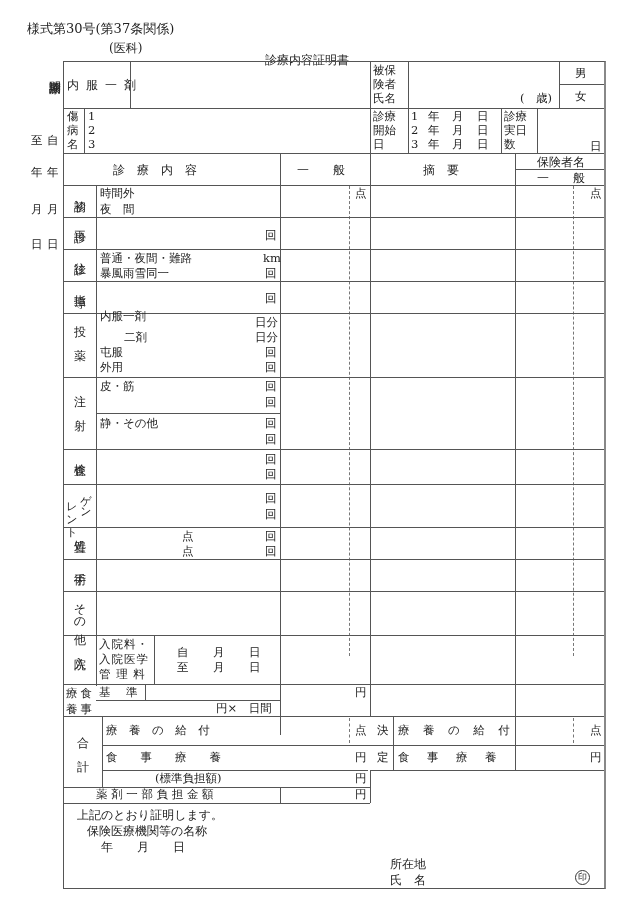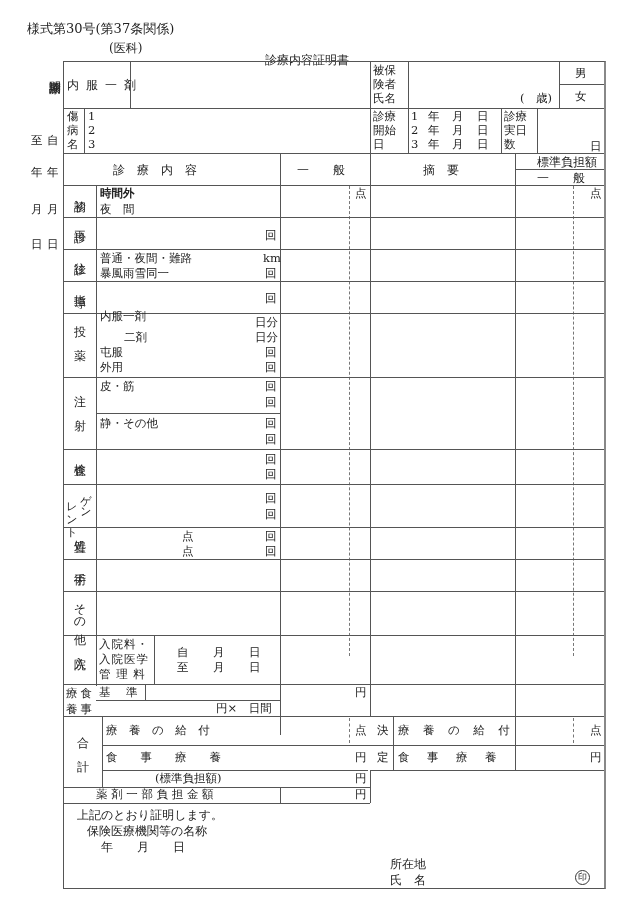--- a/index.html
+++ b/index.html
@@ -99,7 +99,7 @@
 <div class="t" style="left:113px;top:164px;font-size:12px;">診　療　内　容</div>
 <div class="t" style="left:297px;top:164px;font-size:12px;">一　　般</div>
 <div class="t" style="left:423px;top:164px;font-size:12px;">摘　要</div>
-<div class="t" style="left:537px;top:156px;font-size:12px;">標準負担額</div>
+<div class="t" style="left:537px;top:156px;font-size:12px;">保険者名</div>
 <div class="t" style="left:537px;top:172px;font-size:12px;">一　　般</div>
 
 <div class="vl" style="left:96px;top:185px;height:501px;"></div>

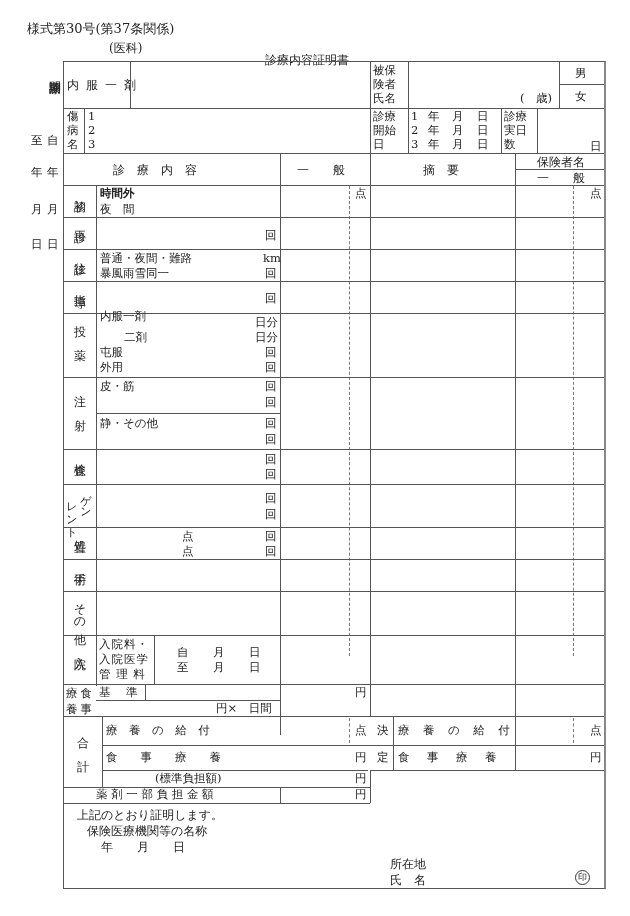--- a/index.html
+++ b/index.html
@@ -126,7 +126,7 @@
 <div class="hl" style="left:63px;top:803px;width:307px;"></div>
 
 <div class="vt" style="left:74px;top:190px;">初診</div>
-<div class="t" style="left:100px;top:188px;font-weight:bold;">時間外</div>
+<div class="t" style="left:100px;top:188px;">時間外</div>
 <div class="t" style="left:100px;top:204px;">夜　間</div>
 <div class="t" style="left:355px;top:188px;">点</div>
 <div class="t" style="left:590px;top:188px;">点</div>

